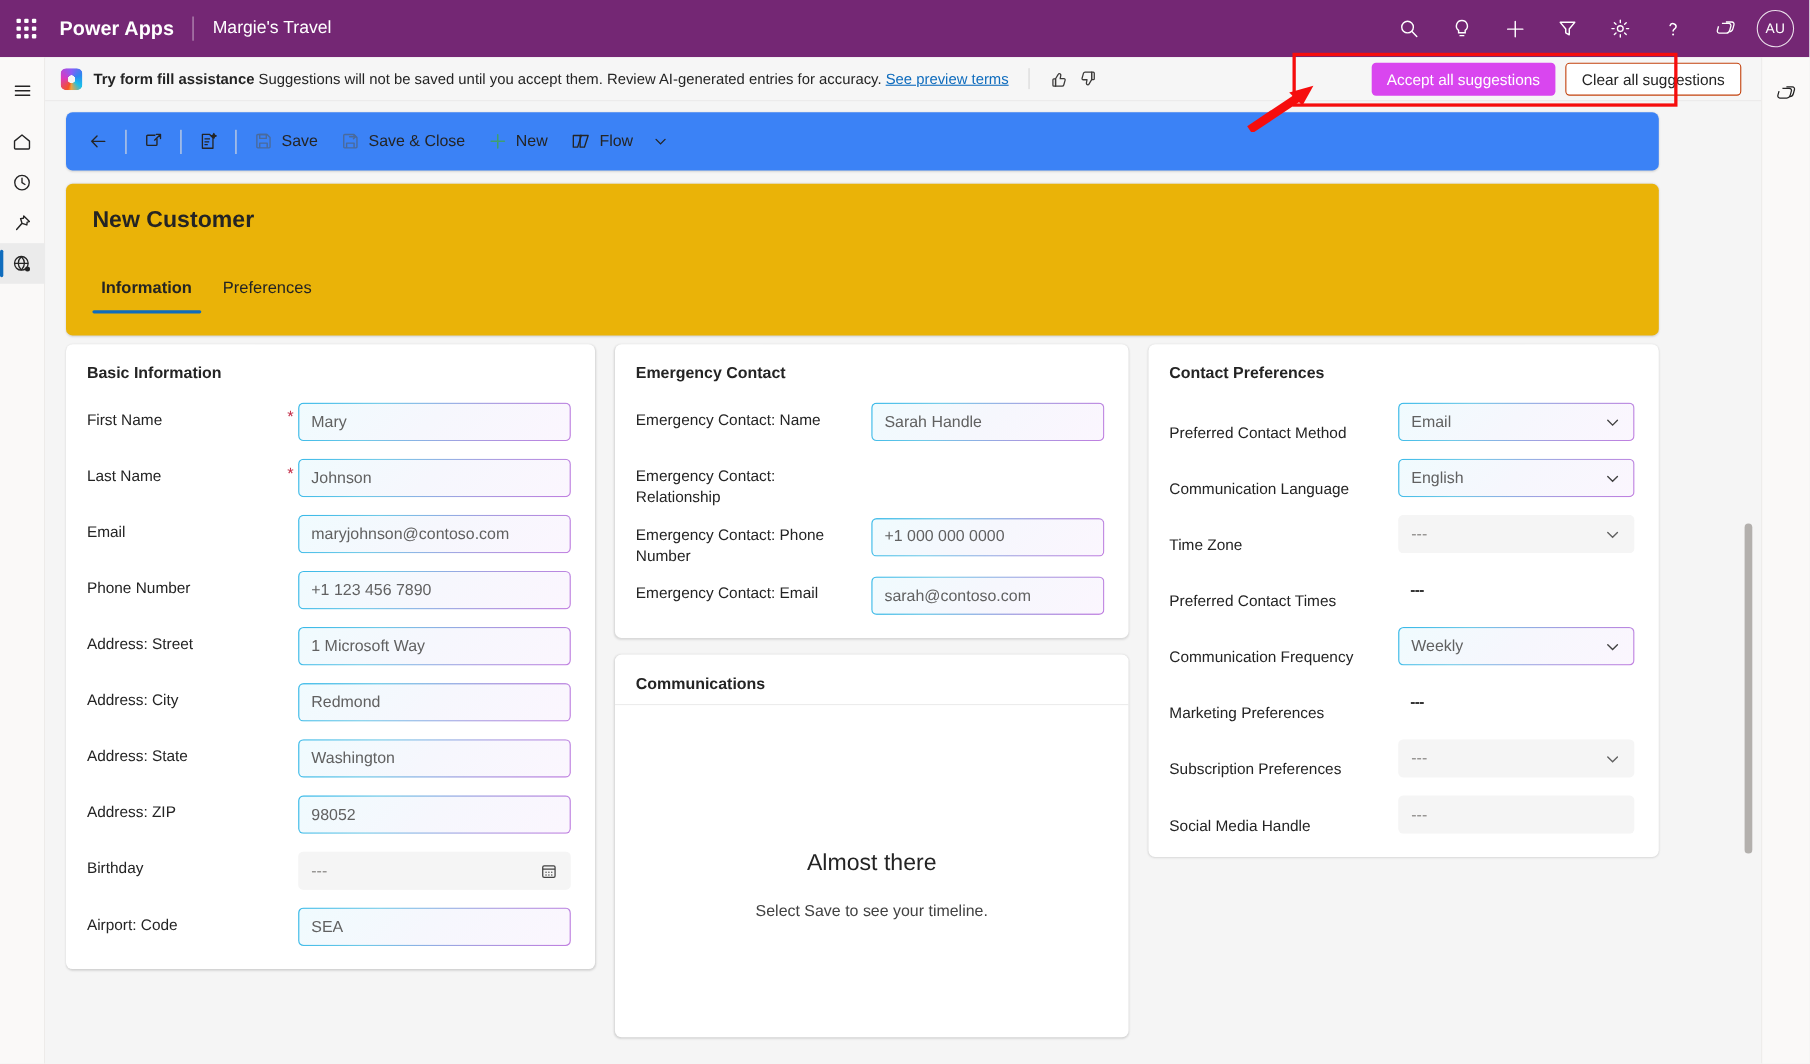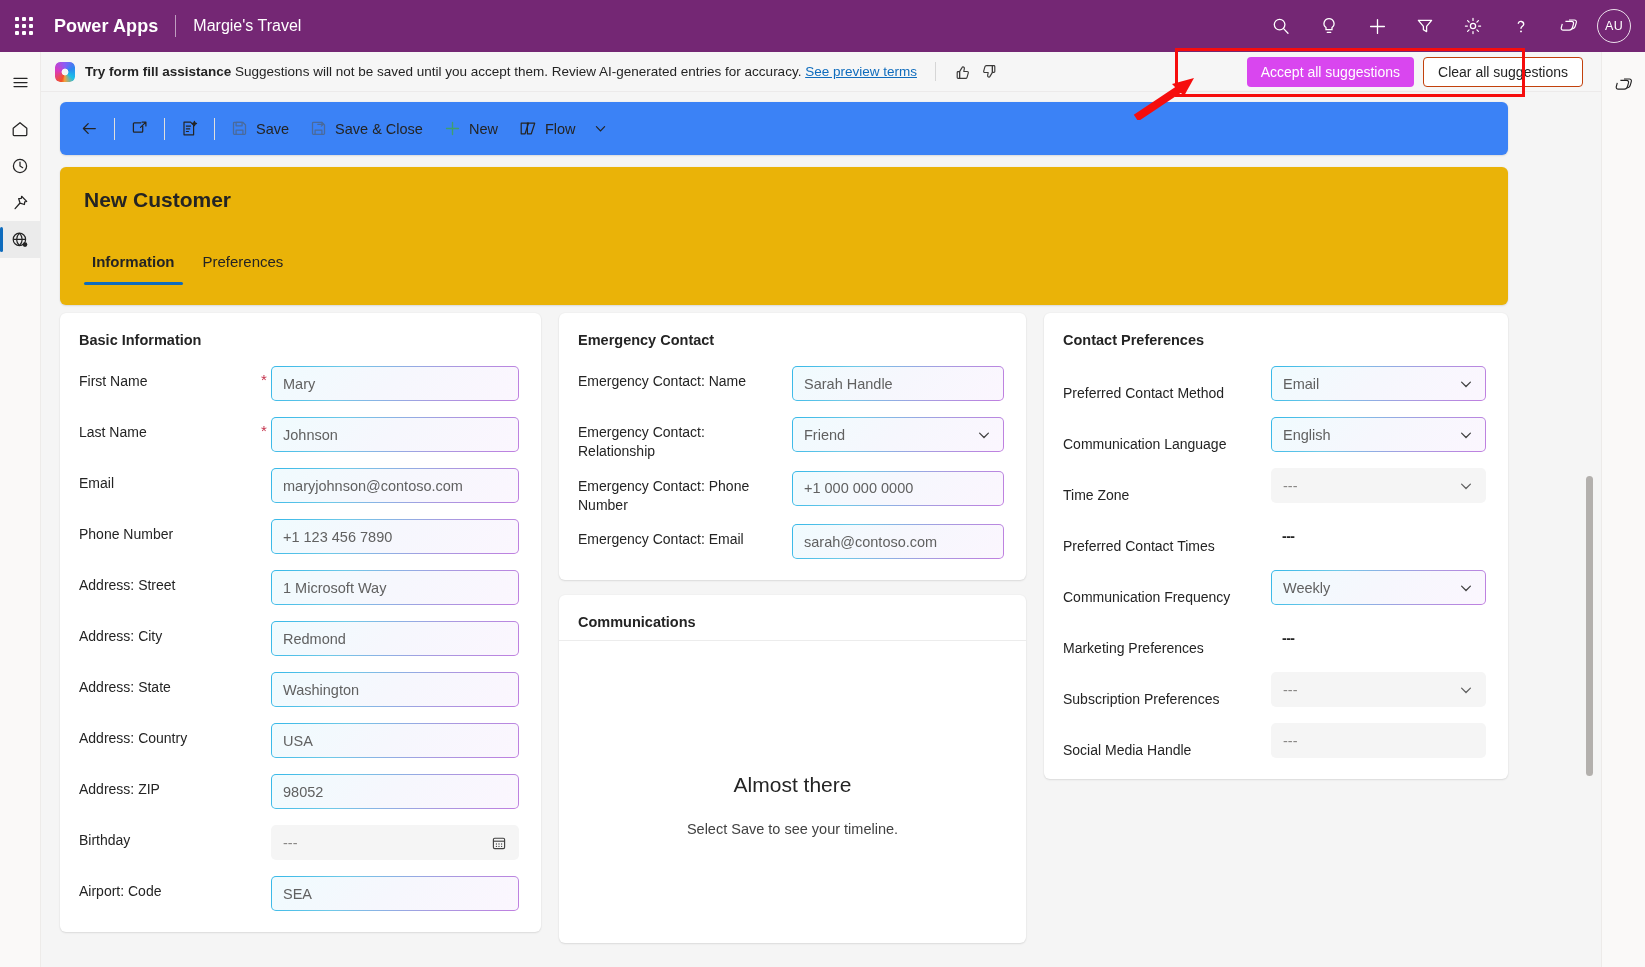--- a/index.html
+++ b/index.html
@@ -512,14 +512,6 @@
             <div class="frow">
               <div class="flabel">Emergency Contact: Relationship</div>
               <div class="req"></div>
-              <div class="fctl">
-                <div class="inp">
-                  <span>Friend</span>
-                  <svg class="chev" width="16" height="16" viewBox="0 0 16 16" fill="none" stroke="currentColor" stroke-width="1.25" stroke-linecap="round">
-                    <path d="M3.6 6.1 8 10.5l4.4-4.4"></path>
-                  </svg>
-                </div>
-              </div>
             </div>
             <div class="frow">
               <div class="flabel">Emergency Contact: Phone Number</div>

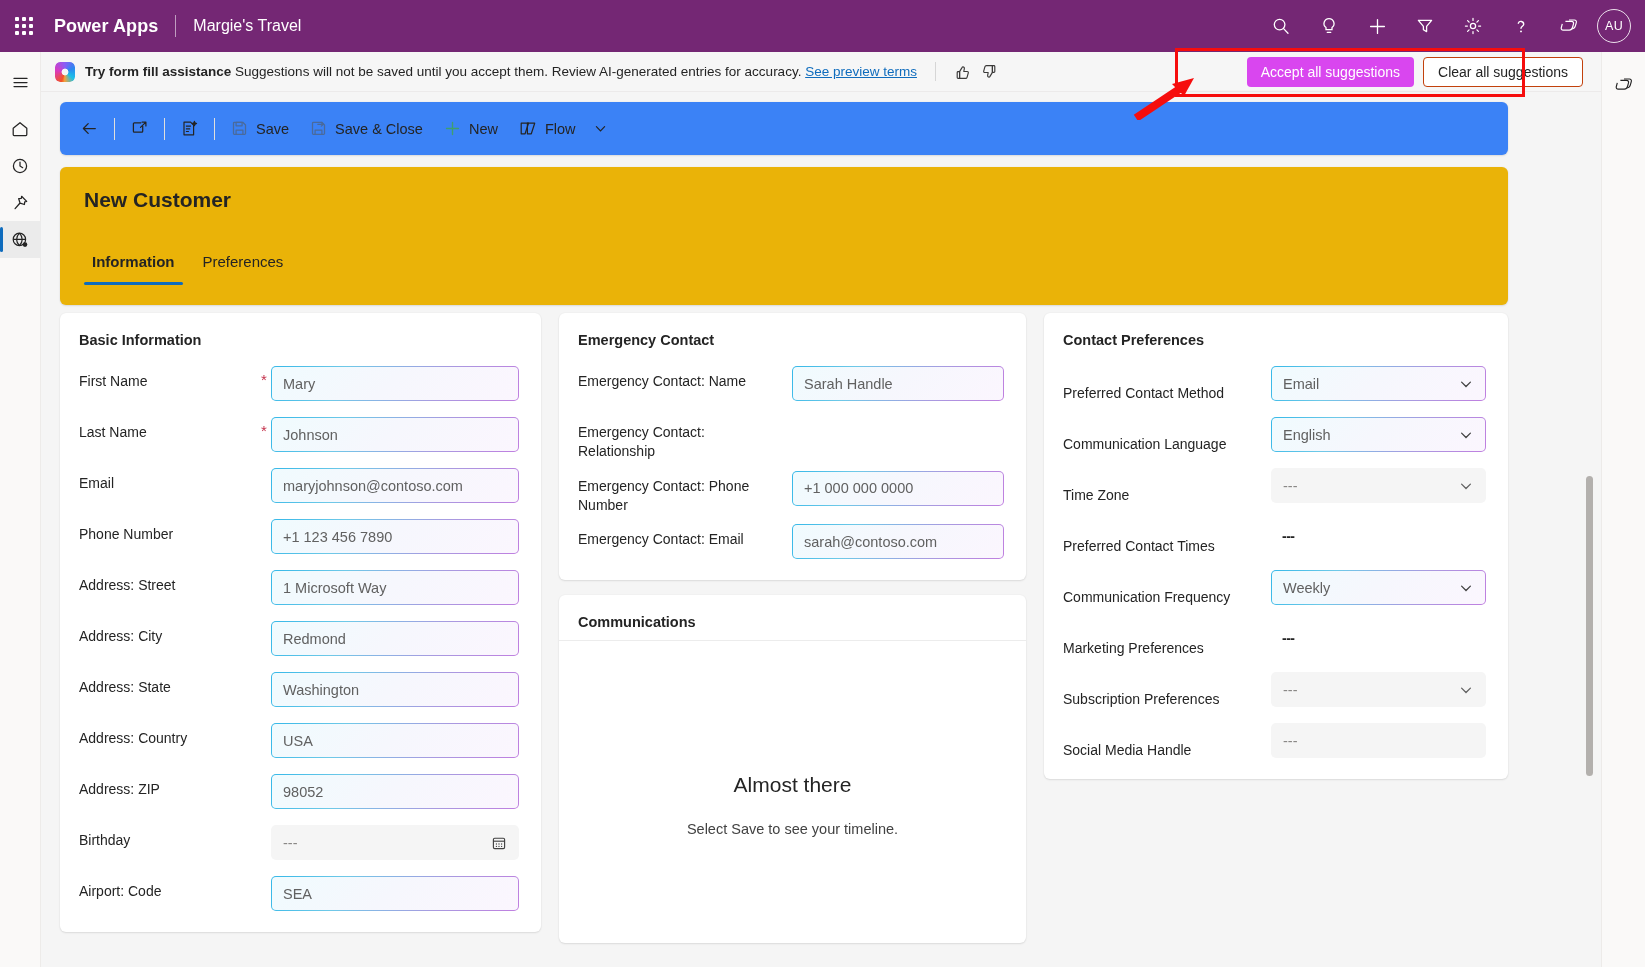--- a/index.html
+++ b/index.html
@@ -443,15 +443,6 @@
               <div class="fctl">
                 <div class="inp">
                   <span>Washington</span>
-                </div>
-              </div>
-            </div>
-            <div class="frow">
-              <div class="flabel">Address: Country</div>
-              <div class="req"></div>
-              <div class="fctl">
-                <div class="inp">
-                  <span>USA</span>
                 </div>
               </div>
             </div>

